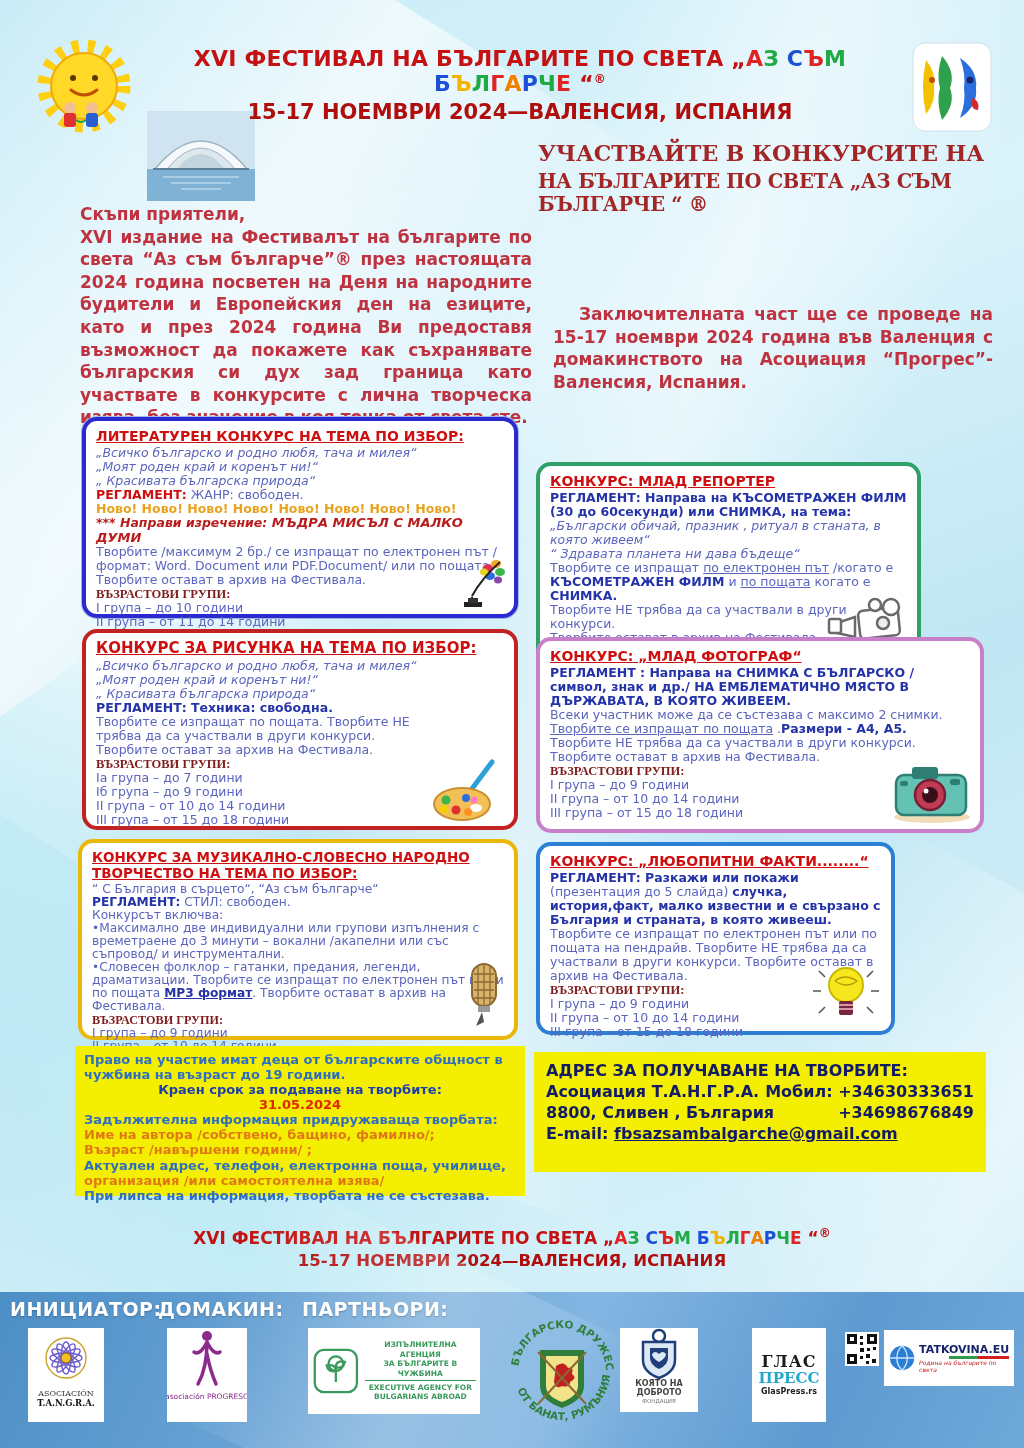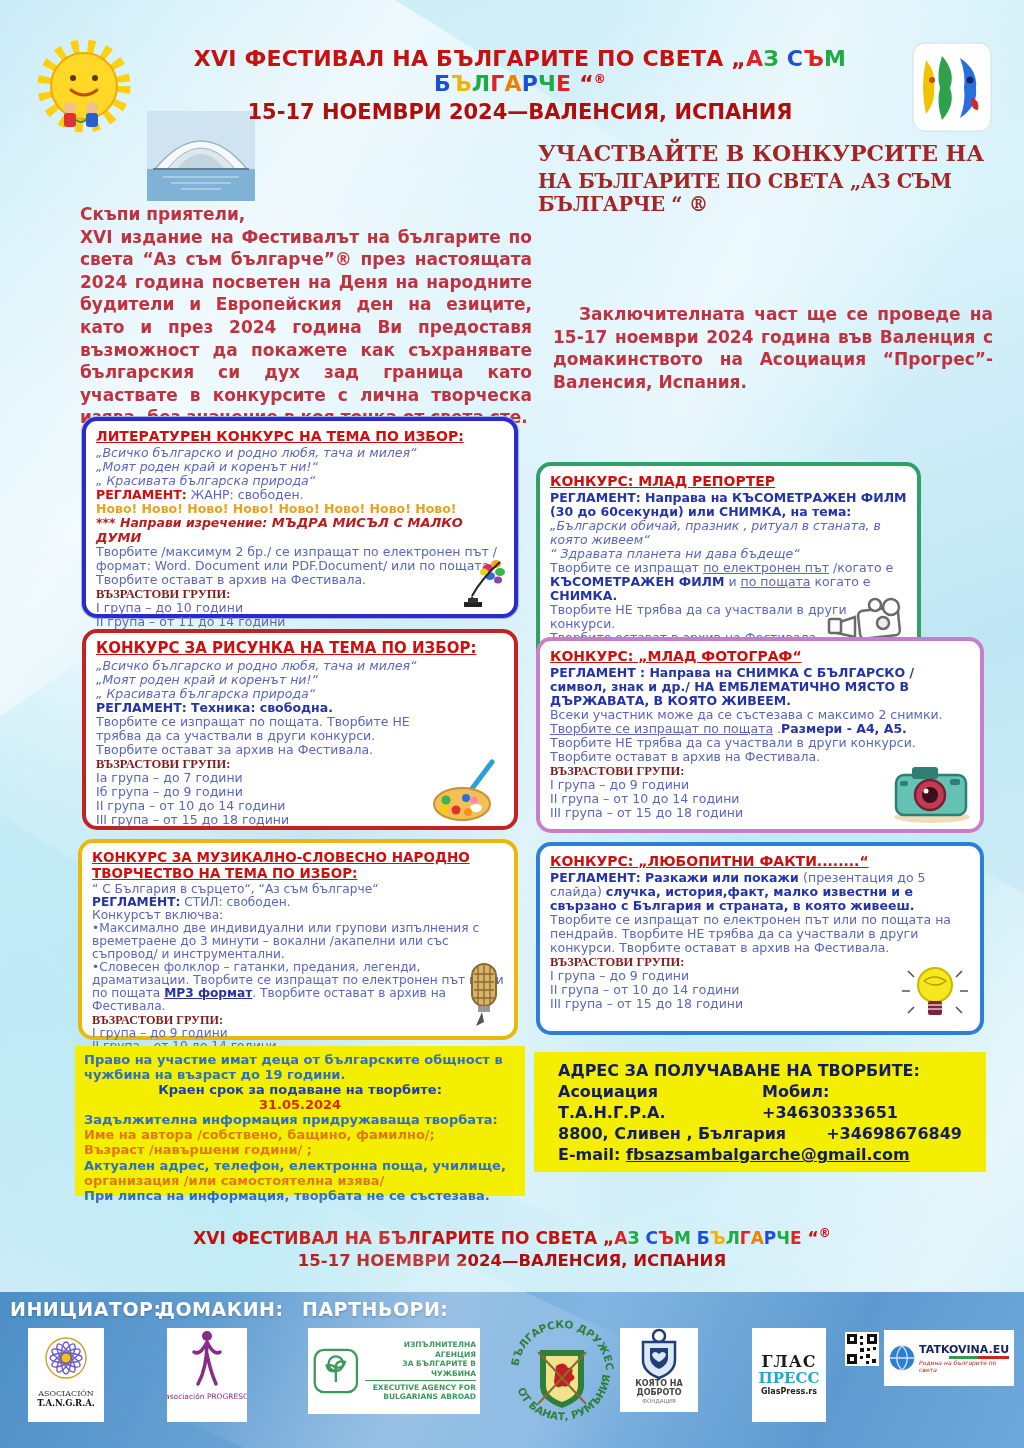--- a/index.html
+++ b/index.html
@@ -50,7 +50,7 @@
   .box--draw{left:82px;top:629px;width:436px;height:201px;border:4px solid #c32222;}
   .box--photo{left:536px;top:637px;width:448px;height:196px;border:4px solid #c77fc7;}
   .box--music{left:78px;top:839px;width:440px;height:201px;border:4px solid #e9b80a;line-height:1.07;font-size:12.2px;}
-  .box--facts{left:536px;top:842px;width:448px;height:193px;border:4px solid #2b7fd4;}
+  .box--facts{left:536px;top:842px;width:359px;height:193px;border:4px solid #2b7fd4;}
   .boxicon{position:absolute;right:6px;bottom:4px;}
 
   

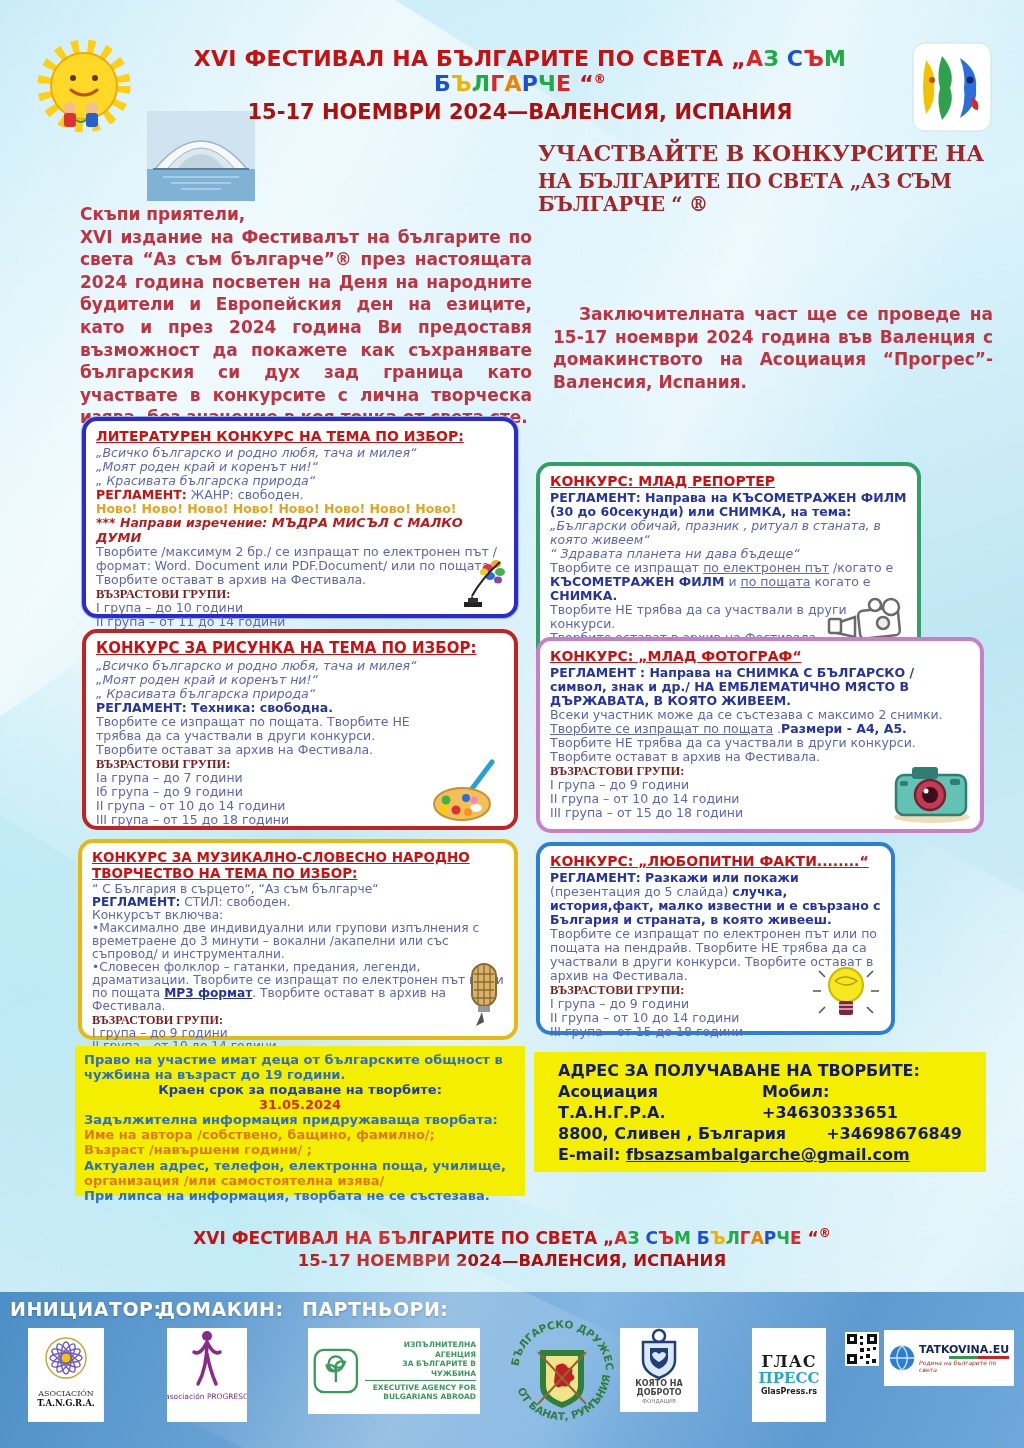--- a/index.html
+++ b/index.html
@@ -56,7 +56,7 @@
   
   .ybox{position:absolute;background:#f4ef00;box-sizing:border-box;font-weight:bold;}
   .ybox--part{left:75px;top:1046px;width:450px;height:150px;padding:6px 9px;font-size:13px;line-height:1.16;}
-  .ybox--addr{left:534px;top:1052px;width:452px;height:120px;padding:8px 24px;font-size:16px;line-height:1.32;color:#131c63;}
+  .ybox--addr{left:534px;top:1052px;width:452px;height:120px;padding:8px 12px;font-size:16px;line-height:1.32;color:#131c63;}
   .yl-blue{color:#2f6fc0;}
   .yl-navy{color:#1d3fae;}
   .yl-orange{color:#e07818;}

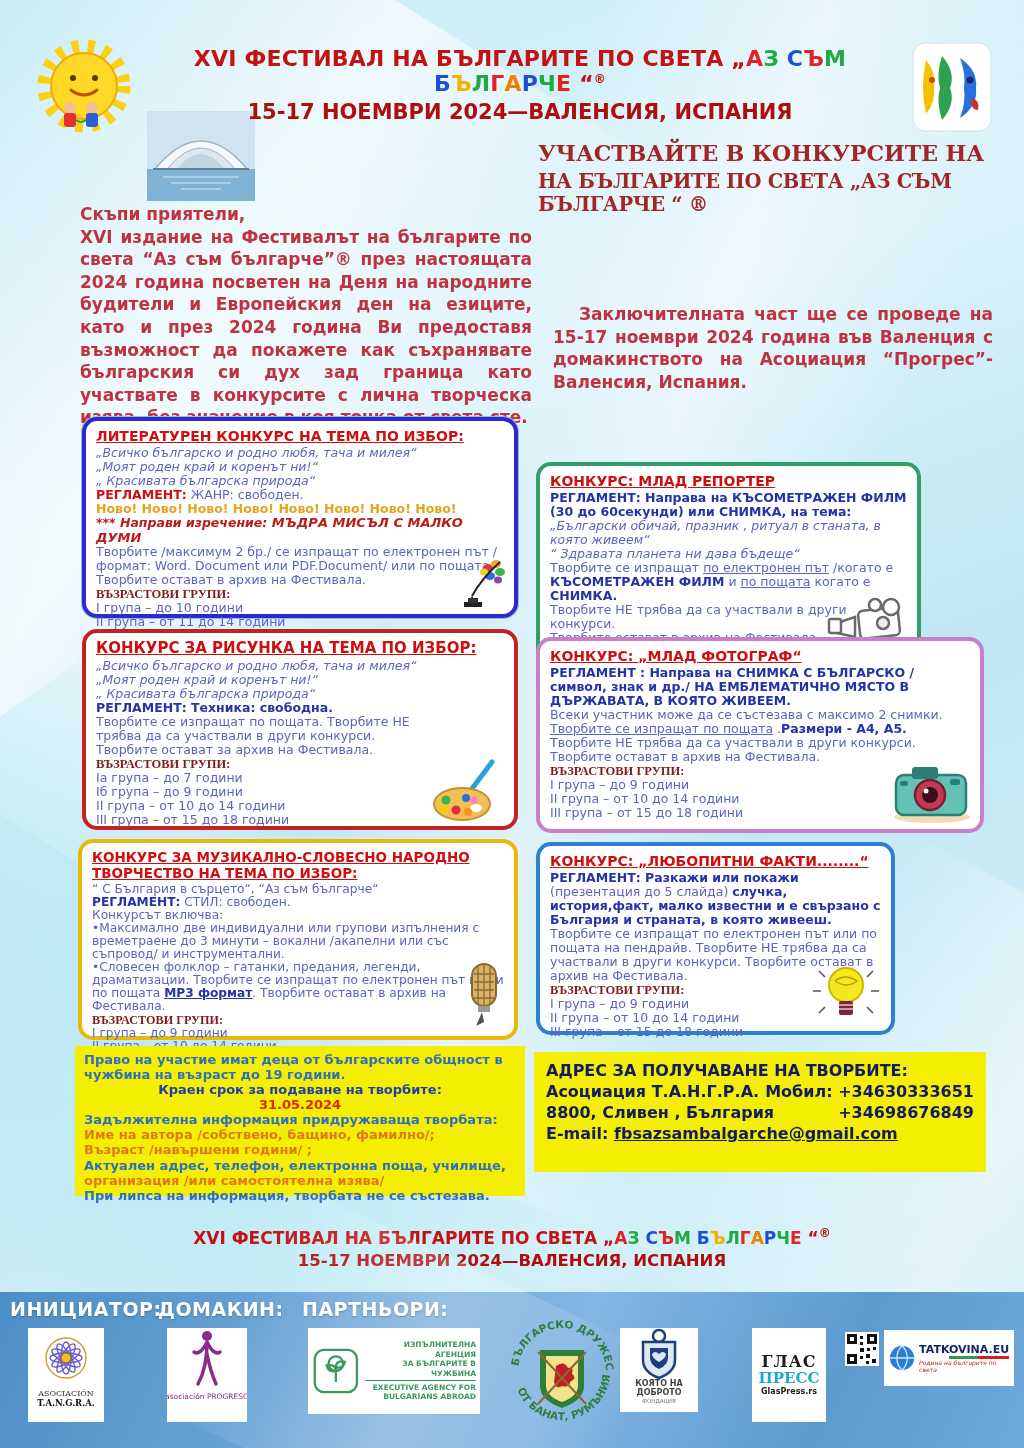--- a/index.html
+++ b/index.html
@@ -81,7 +81,7 @@
   .tangra-t2{font-family:"DejaVu Serif",serif;font-size:8.5px;font-weight:bold;color:#111;}
   .prog-t{font-size:7.5px;color:#8a2a8a;margin-top:2px;white-space:nowrap;}
   .agency{flex-direction:row;align-items:center;padding:4px;}
-  .agency-txt{margin-left:5px;text-align:right;}
+  .agency-txt{margin-left:5px;text-align:center;}
   .agency-txt .g{color:#3a9a5c;font-size:7.5px;font-weight:bold;line-height:1.25;}
   .agency-div{border-top:1px solid #3a9a5c;margin:2px 0;}
   .knights-t1{font-size:8px;color:#444;font-weight:bold;line-height:1.1;text-align:center;}

